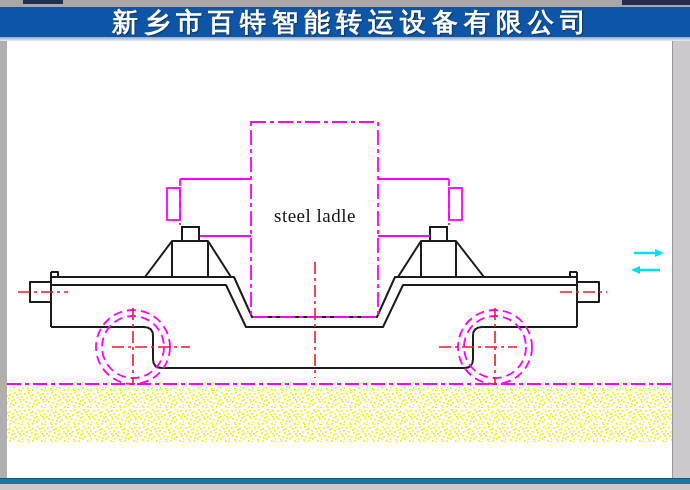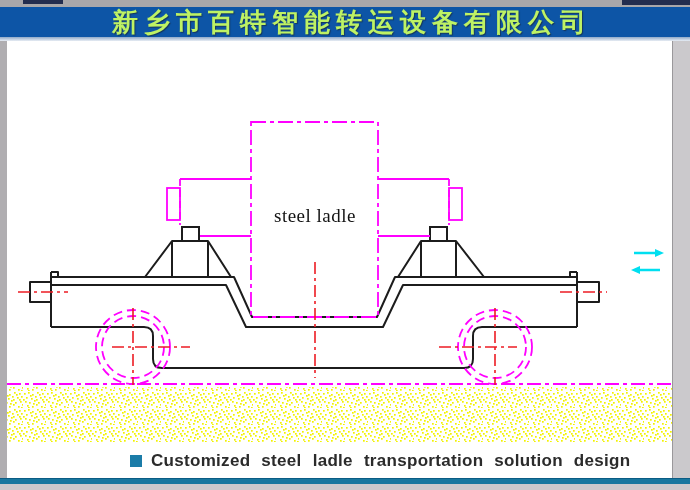--- a/index.html
+++ b/index.html
@@ -14,7 +14,7 @@
 
   .header{position:absolute;left:0;top:7px;width:690px;height:30px;background:#0d55a6;
           display:flex;align-items:center;justify-content:center;}
-  .company{color:#bef264;font-weight:bold;font-size:26px;letter-spacing:6px;white-space:nowrap;
+  .company{color:#ffffff;font-weight:bold;font-size:26px;letter-spacing:6px;white-space:nowrap;
            padding-left:14px;text-shadow:1px 1px 1px rgba(30,30,30,.55);}
   .header-underline{position:absolute;left:0;top:37px;width:690px;height:4px;
           background:linear-gradient(#8fa9c9,#e8edf4);}

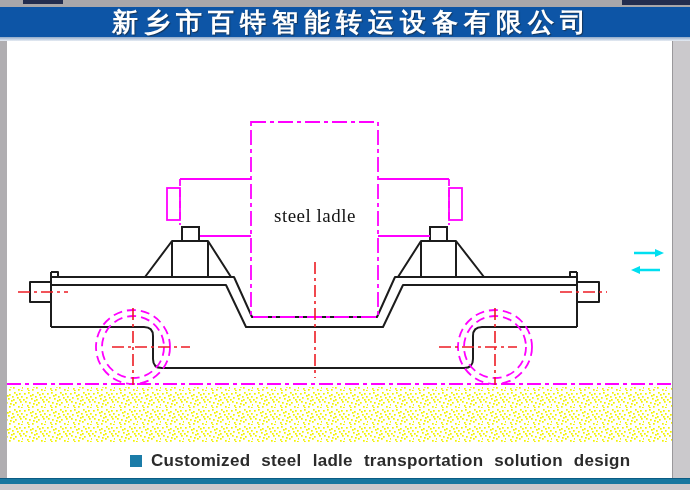--- a/index.html
+++ b/index.html
@@ -171,10 +171,6 @@
     </g>
   </svg>
 
-  <div class="caption-row">
-    <span class="bullet"></span>
-    <span class="caption-text">Customized steel ladle transportation solution design</span>
-  </div>
 
   <div class="footer-bar"></div>
   <div class="bottom-strip"></div>

